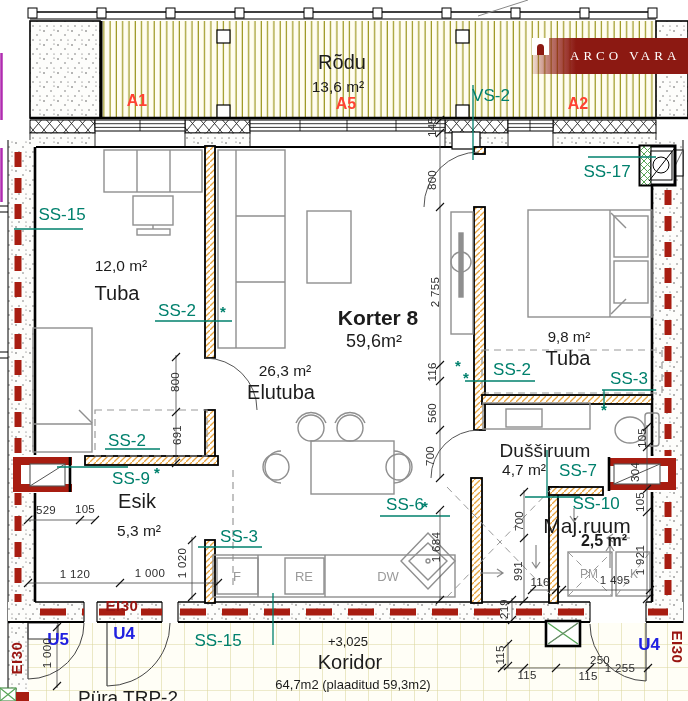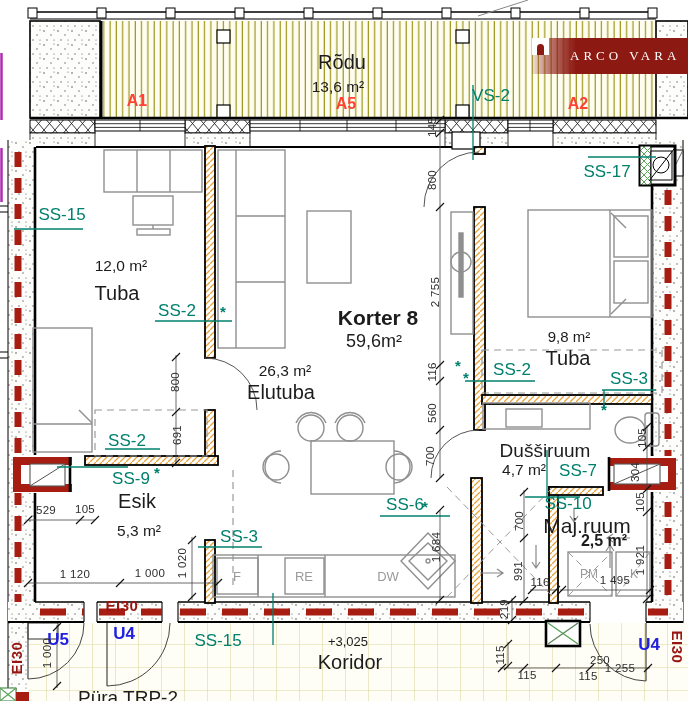--- a/index.html
+++ b/index.html
@@ -371,7 +371,7 @@
 <div class="lbl" style="left:545px;top:450px;font-size:19px;">Dušširuum</div>
 <div class="lbl rarea" style="left:524px;top:470px;">4,7 m²</div>
 <div class="lbl t" style="left:578px;top:470px;">SS-7</div>
-<div class="lbl t" style="left:568px;top:503px;text-align:right;">SS-10</div>
+<div class="lbl t" style="left:596px;top:503px;text-align:right;">SS-10</div>
 <div class="lbl" style="left:587px;top:525px;font-size:21px;">Maj.ruum</div>
 <div class="lbl" style="left:604px;top:541px;font-size:16px;font-weight:bold;">2,5 m²</div>
 <div class="lbl t" style="left:127px;top:440px;">SS-2</div>

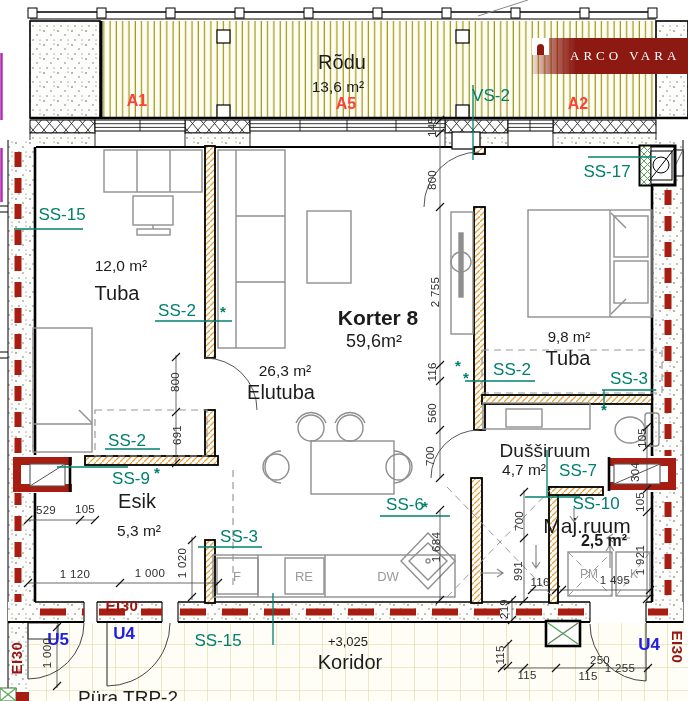--- a/index.html
+++ b/index.html
@@ -397,6 +397,7 @@
 <div class="lbl t" style="left:218px;top:640px;">SS-15</div>
 <div class="lbl" style="left:348px;top:641px;font-size:13px;">+3,025</div>
 <div class="lbl rname" style="left:350px;top:662px;">Koridor</div>
+<div class="lbl" style="left:353px;top:684px;font-size:13px;">64,7m2 (plaaditud 59,3m2)</div>
 <div class="lbl" style="left:128px;top:697px;font-size:19px;">Püra TRP-2</div>
 
 <div class="lbl star" style="left:223px;top:311px;">*</div>

